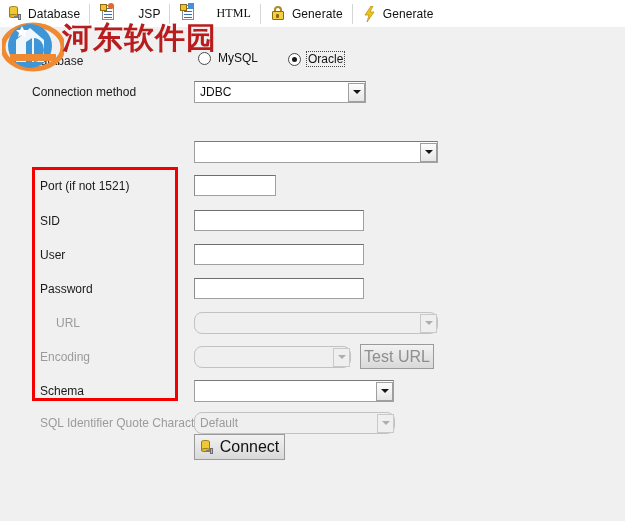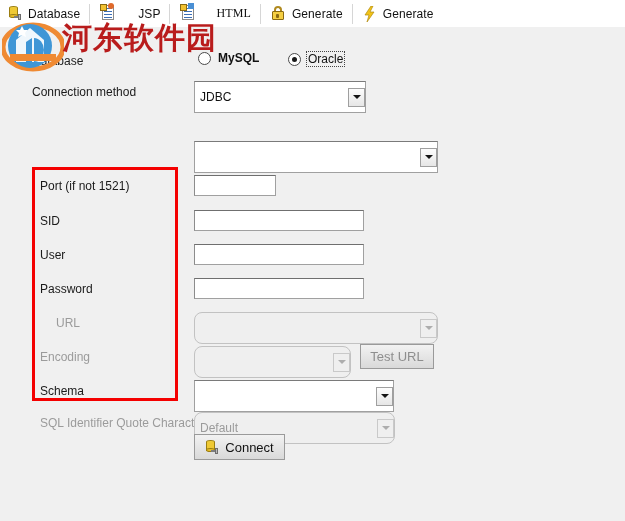--- a/index.html
+++ b/index.html
@@ -350,7 +350,7 @@
 
   <div class="group-label">Database</div>
 
-  <div class="radio-wrap" style="left:198px; top:24px;font-weight:bold;">
+  <div class="radio-wrap" style="left:198px; top:24px;">
     <span class="radio"></span>
     <span class="radio-text">MySQL</span>
   </div>

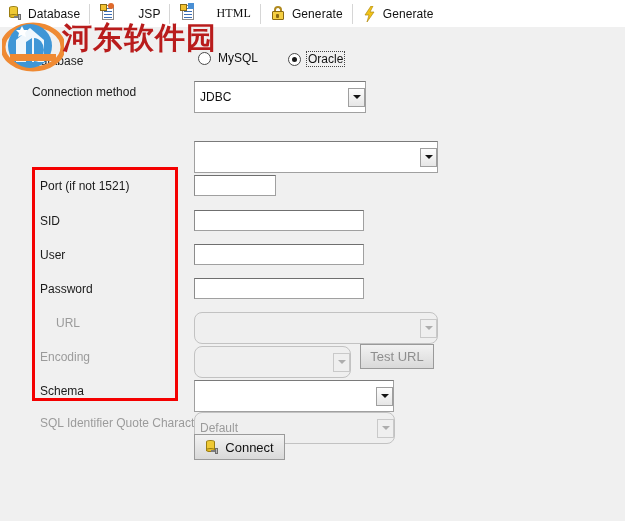--- a/index.html
+++ b/index.html
@@ -191,7 +191,7 @@
     border:1px solid #a0a0a0;
     border-top-color:#7a7a7a;
     box-sizing:border-box;
-    height:32px;
+    height:22px;
     display:flex;
     align-items:center;
   }

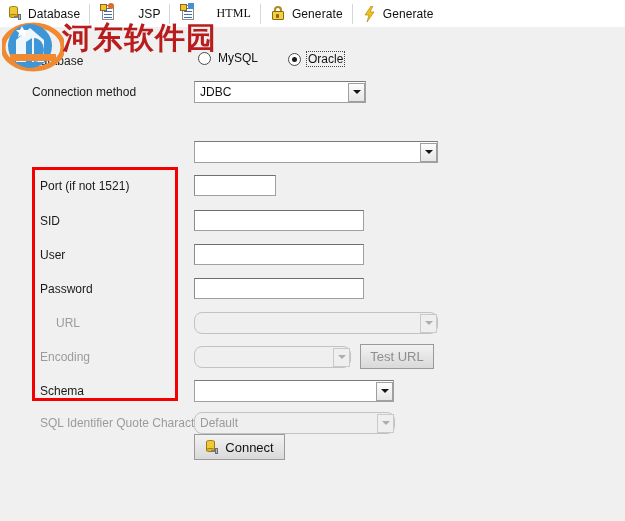--- a/index.html
+++ b/index.html
@@ -239,7 +239,7 @@
     display:flex;
     align-items:center;
     justify-content:center;
-    font-size:13px;
+    font-size:16px;
     color:#111;
   }
   .btn.disabled { color:#8e8e8e; }

